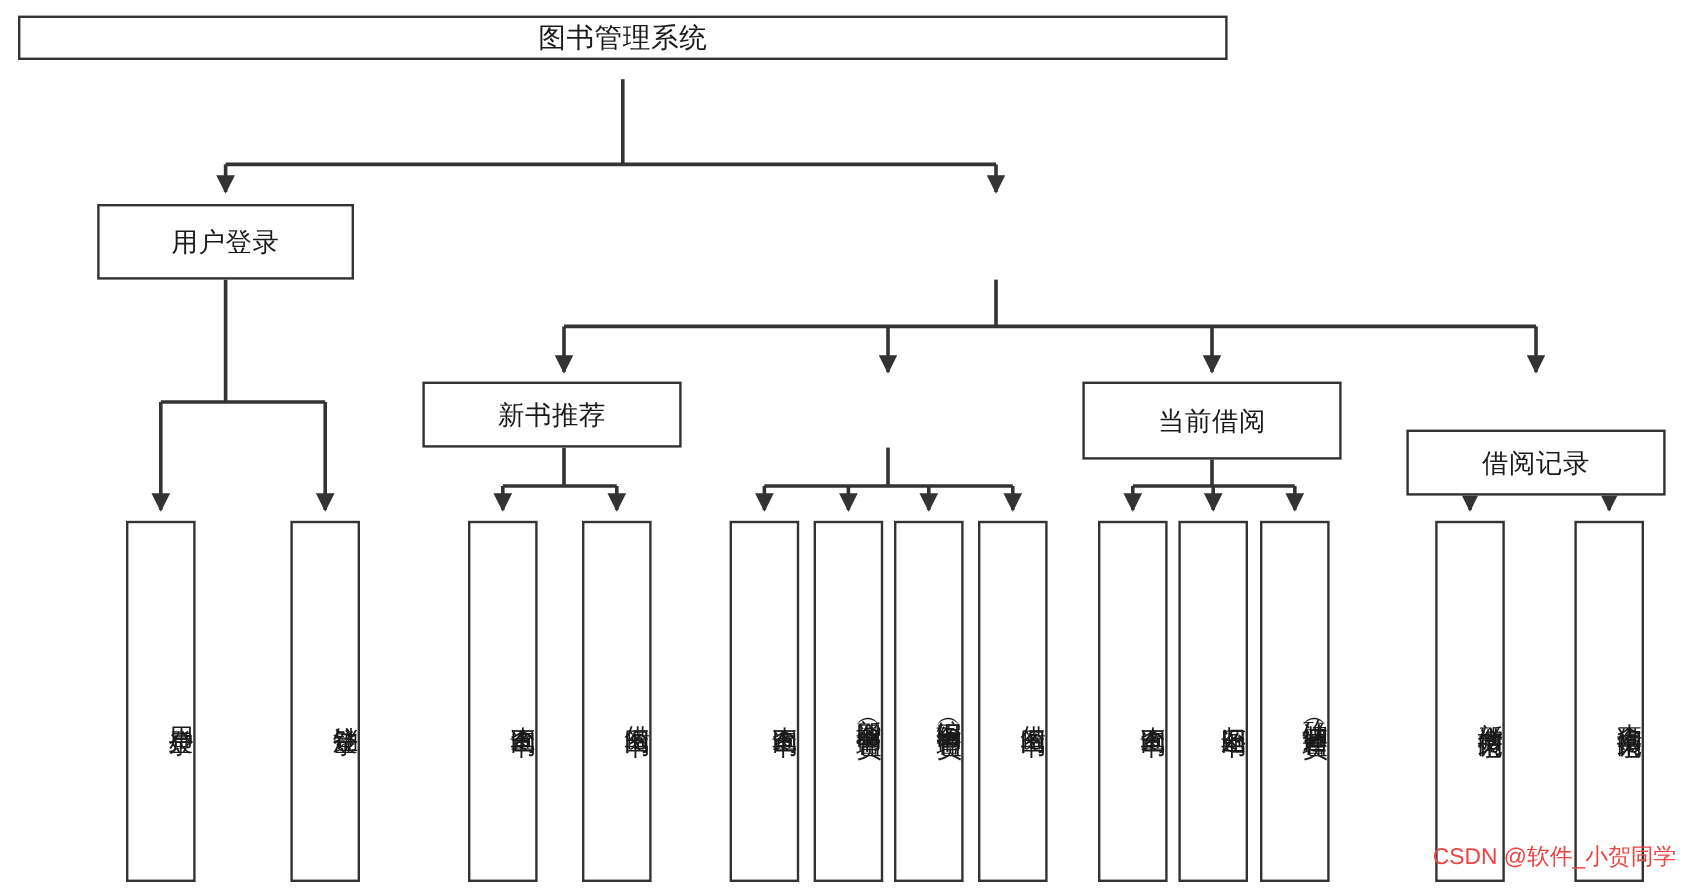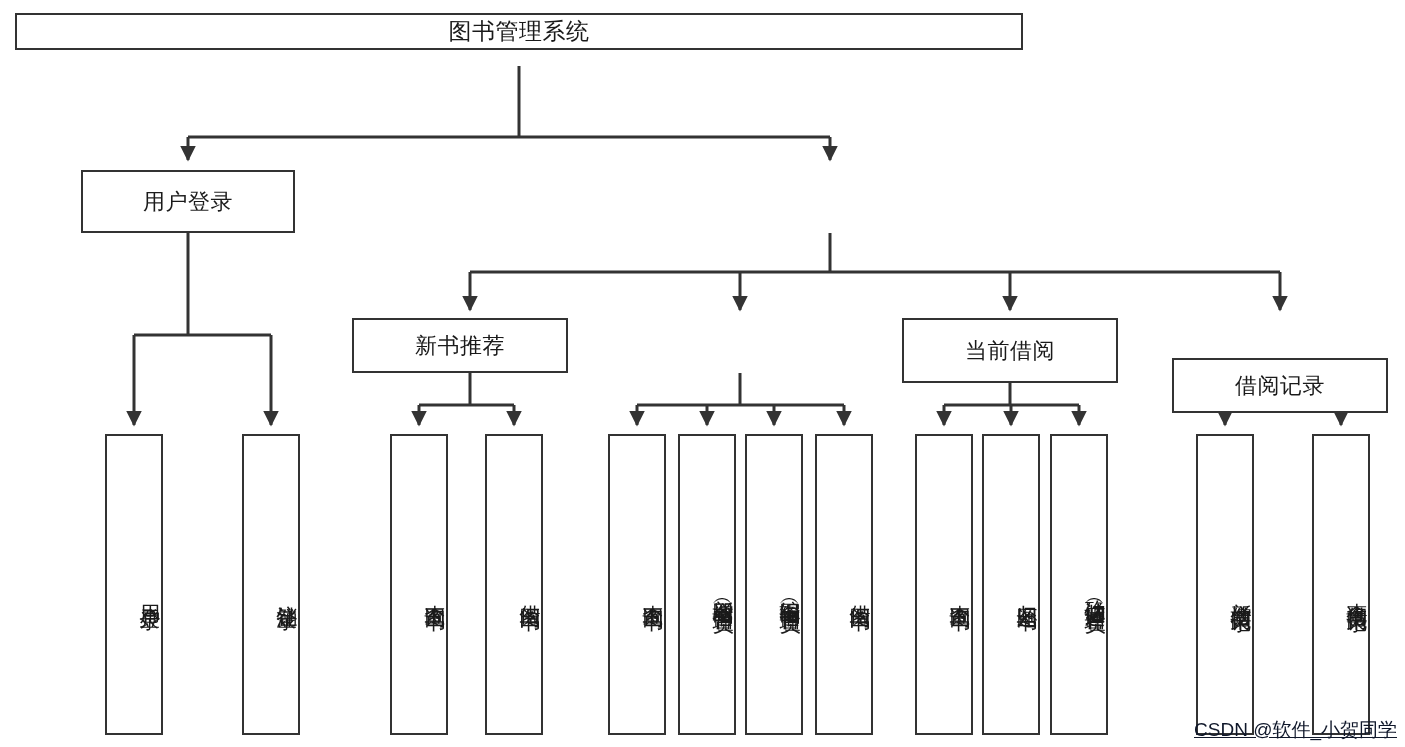--- a/index.html
+++ b/index.html
@@ -55,11 +55,10 @@
   .watermark {
     position: absolute;
     right: 8px;
-    bottom: 4px;
+    bottom: 20px;
     font-size: 19px;
-    color: #0f172a;
+    color: #ef4444;
     white-space: nowrap;
-    text-decoration: underline;
   }
 </style>
 </head>

